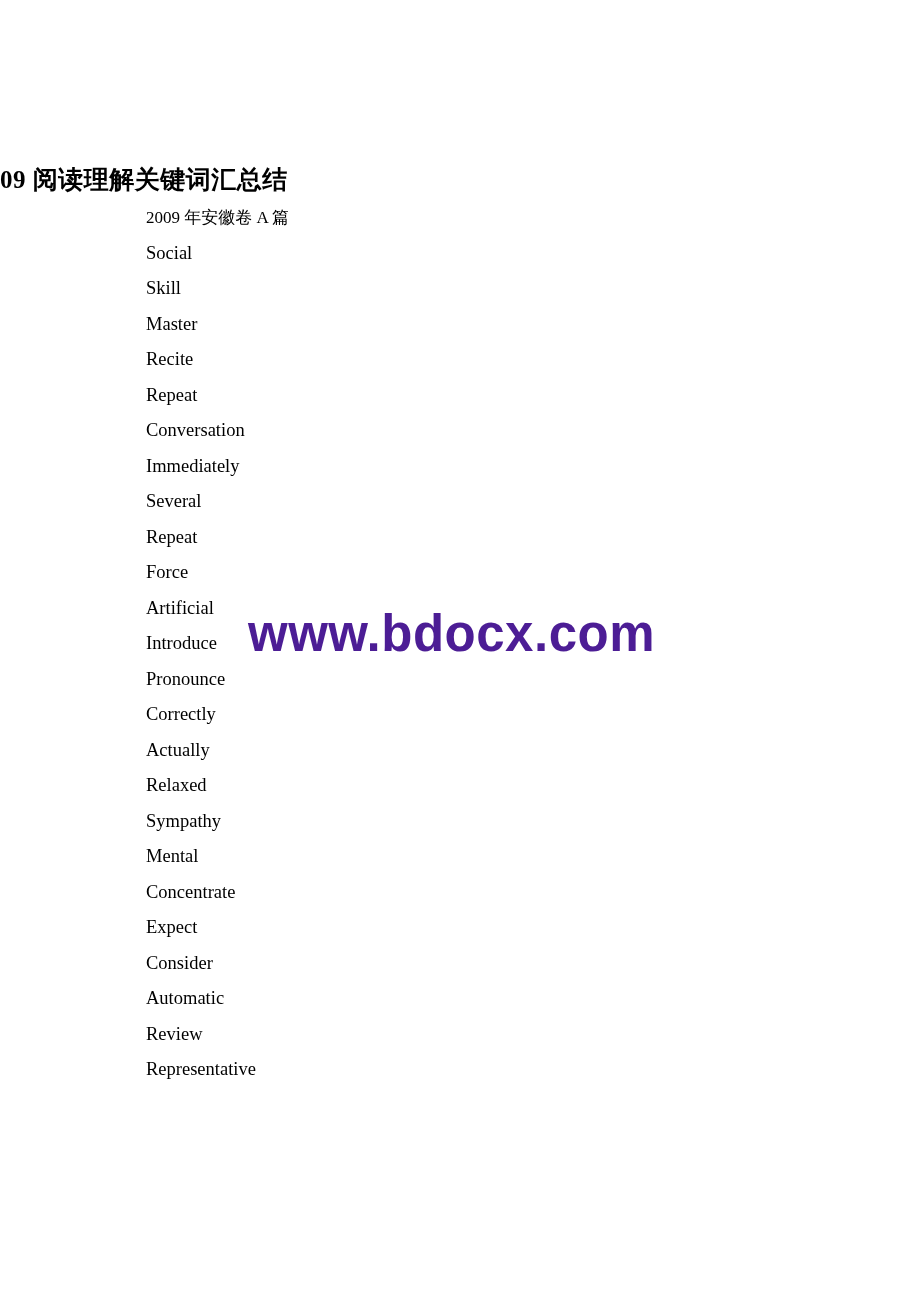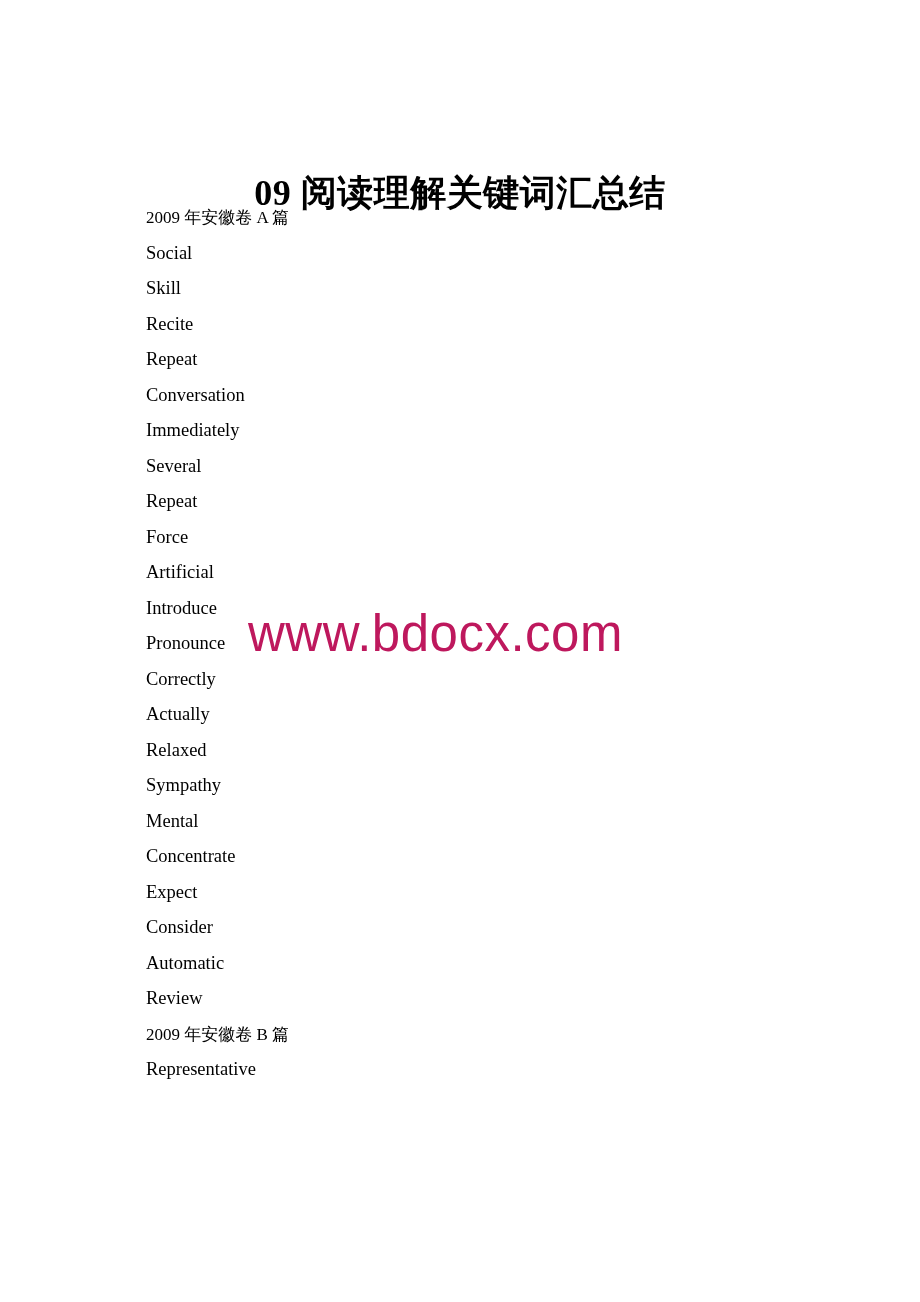--- a/index.html
+++ b/index.html
@@ -43,8 +43,7 @@
     left: 0;
     top: 148px;
     width: 920px;
-    text-align: center;
-    font-size: 36px;
+    font-size: 25px;
     font-weight: bold;
     letter-spacing: 0.5px;
     line-height: 1.2;

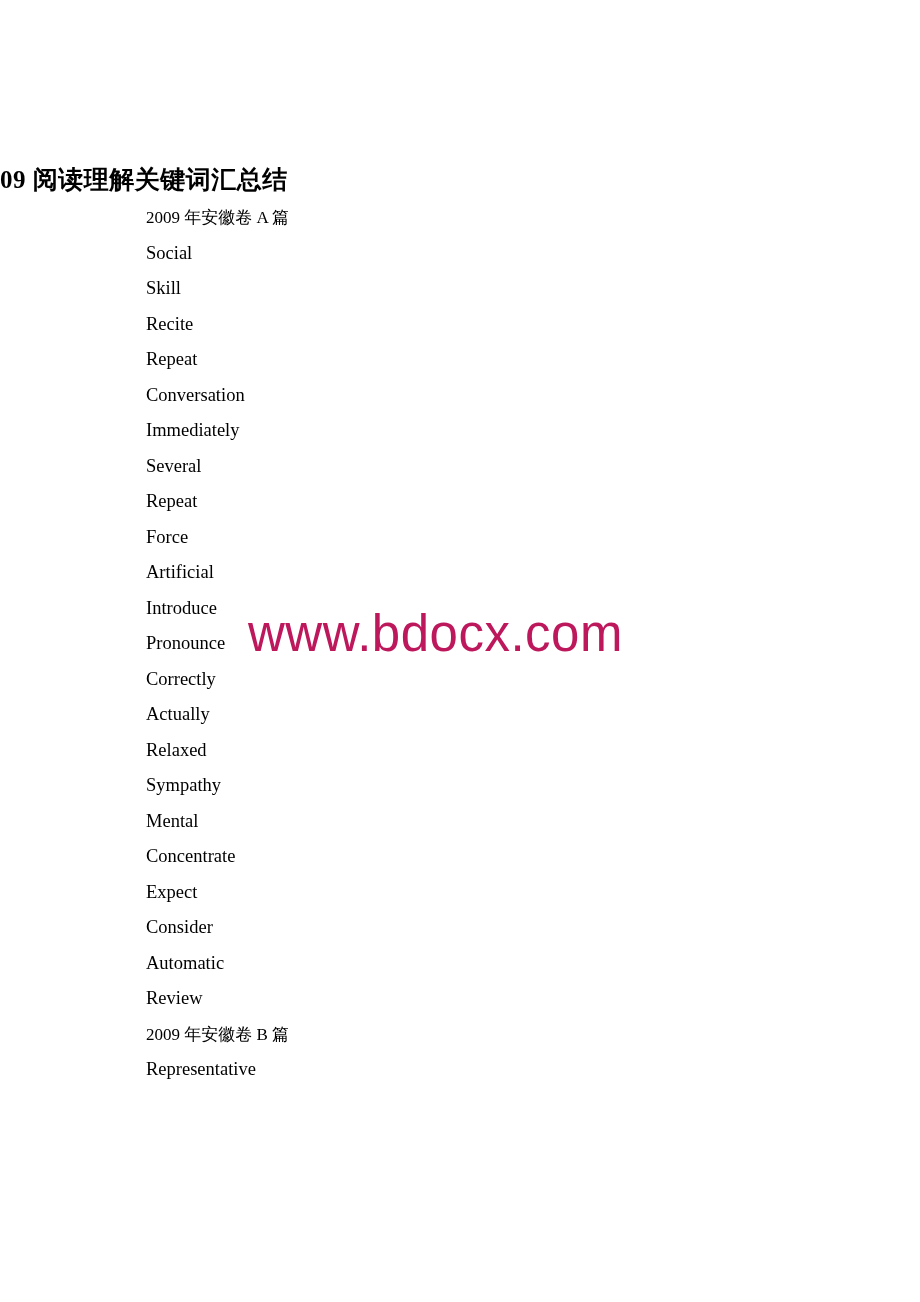--- a/index.html
+++ b/index.html
@@ -82,6 +82,7 @@
         <div class="line cjk">2009 年安徽卷 A 篇</div>
         <div class="line">Social</div>
         <div class="line">Skill</div>
+        <div class="line">Master</div>
         <div class="line">Recite</div>
         <div class="line">Repeat</div>
         <div class="line">Conversation</div>

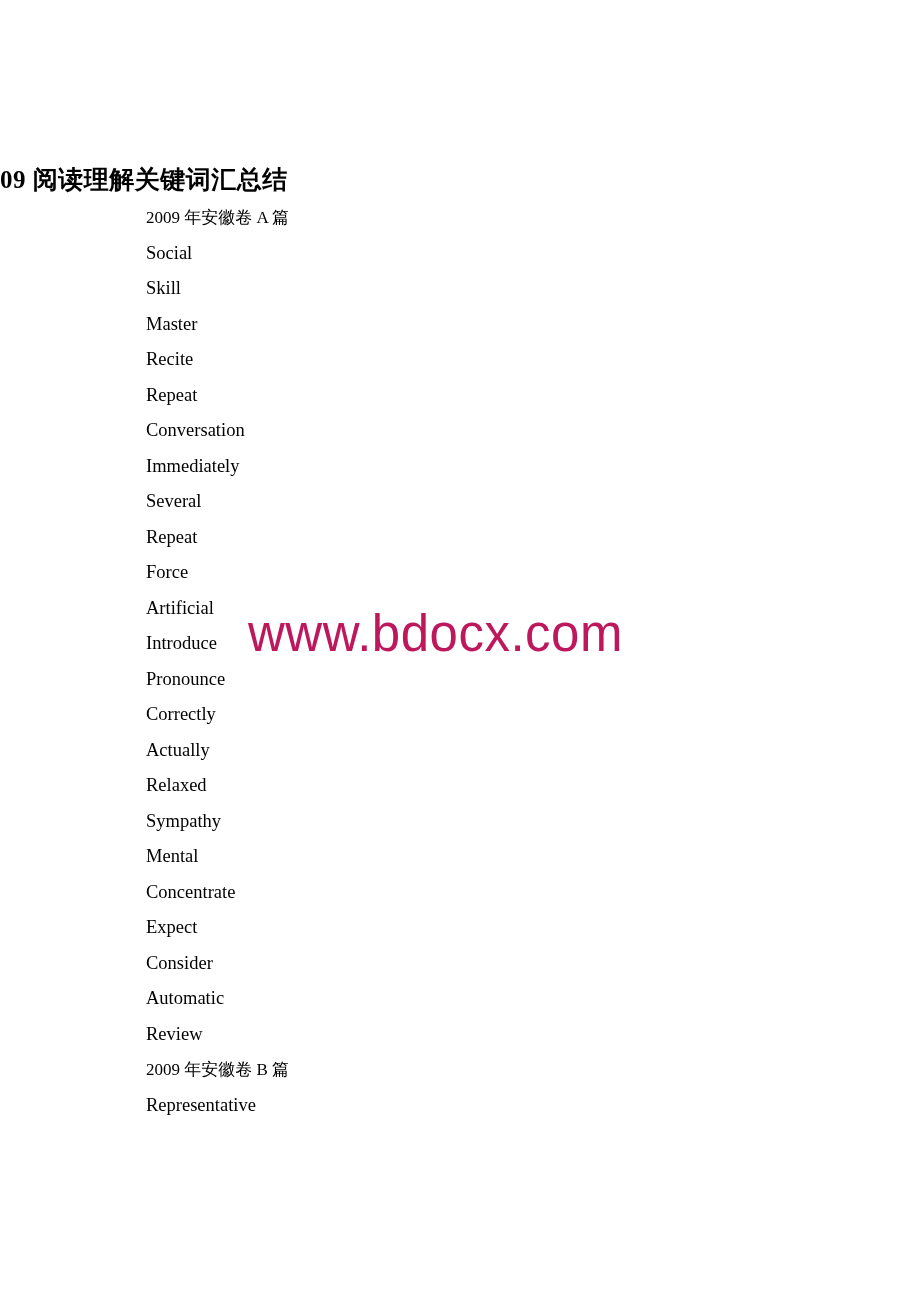--- a/index.html
+++ b/index.html
@@ -25,9 +25,9 @@
     top: 604px;
     font-family: "Liberation Sans", "DejaVu Sans", sans-serif;
     font-size: 51px;
-    font-weight: 400;
+    font-weight: 700;
     letter-spacing: 0.5px;
-    color: #be185d;
+    color: #4c1d95;
     white-space: nowrap;
     user-select: none;
     z-index: 0;

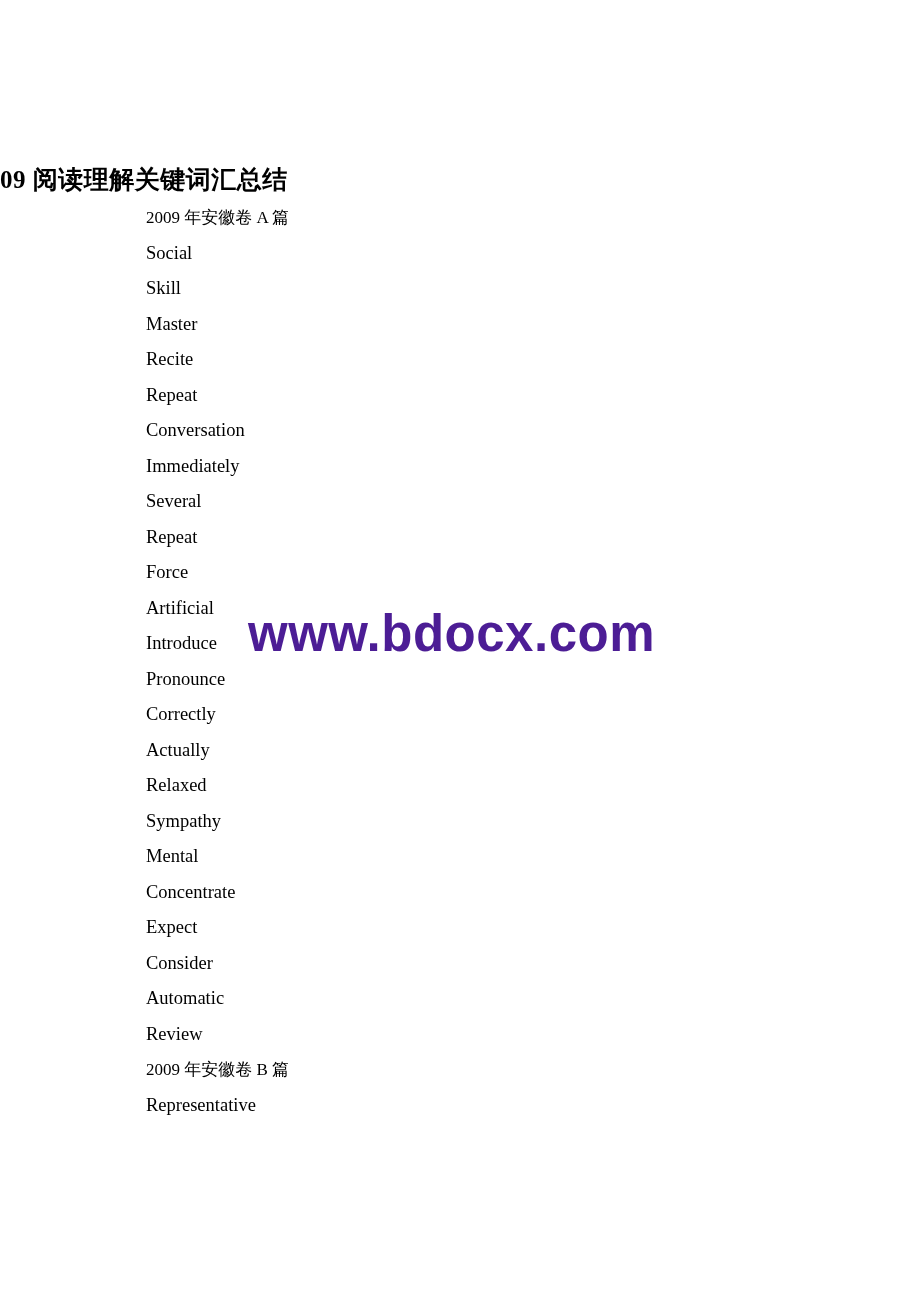--- a/index.html
+++ b/index.html
@@ -103,7 +103,6 @@
         <div class="line">Consider</div>
         <div class="line">Automatic</div>
         <div class="line">Review</div>
-        <div class="line cjk">2009 年安徽卷 B 篇</div>
         <div class="line">Representative</div>
       </div>
 

